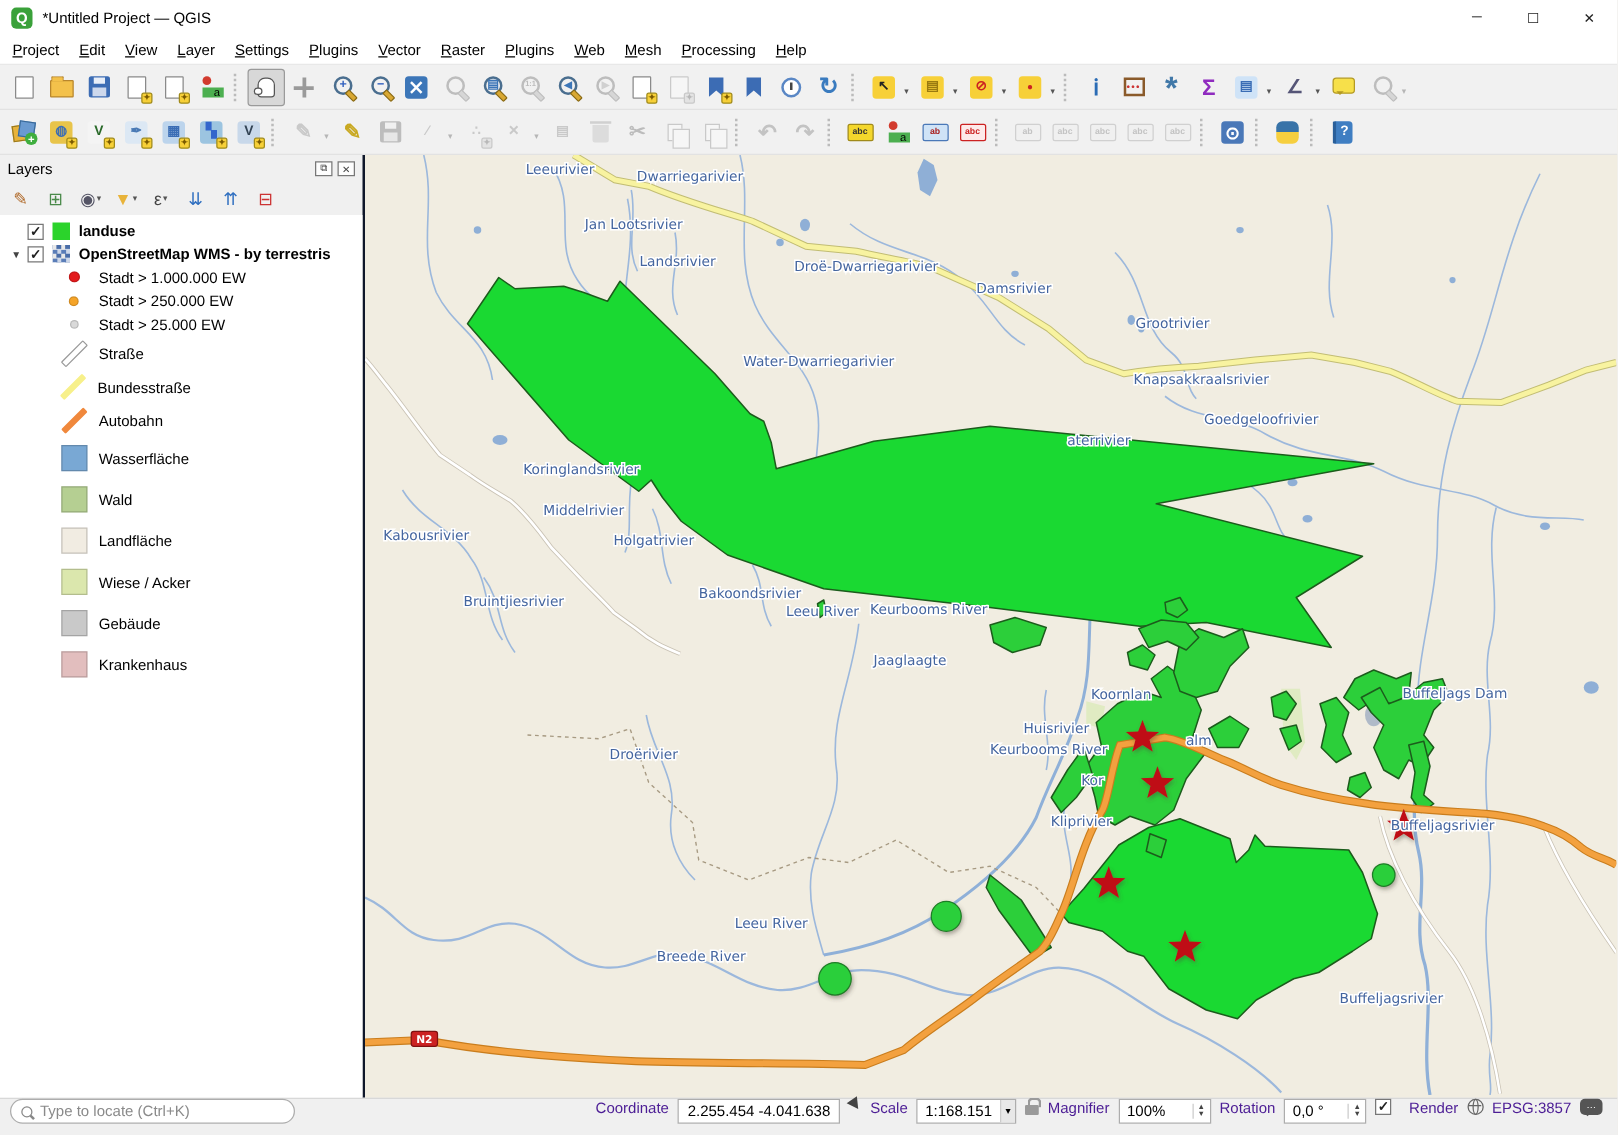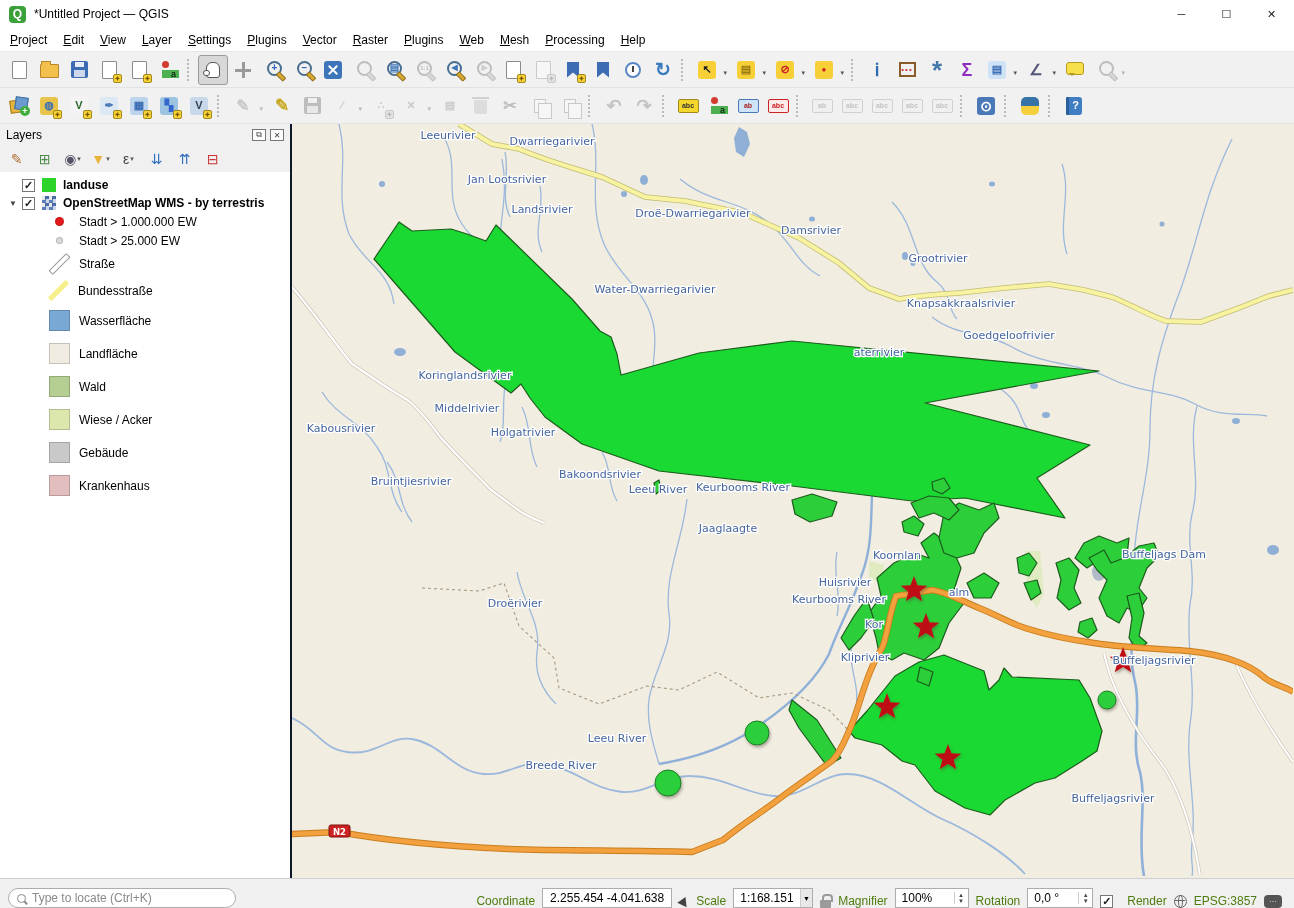--- a/index.html
+++ b/index.html
@@ -425,6 +425,12 @@
         </div>
         <div class="leg-row" style="height: 19px;">
           <span class="leg-sym">
+            <span class="leg-dot" style="width: 8px; height: 8px; background: rgb(245, 164, 40); border: 1px solid rgba(0, 0, 0, 0.15);"></span>
+          </span>
+          <span>Stadt &gt; 250.000 EW</span>
+        </div>
+        <div class="leg-row" style="height: 19px;">
+          <span class="leg-sym">
             <span class="leg-dot" style="width: 7px; height: 7px; background: rgb(217, 217, 217); border: 1px solid rgba(0, 0, 0, 0.15);"></span>
           </span>
           <span>Stadt &gt; 25.000 EW</span>

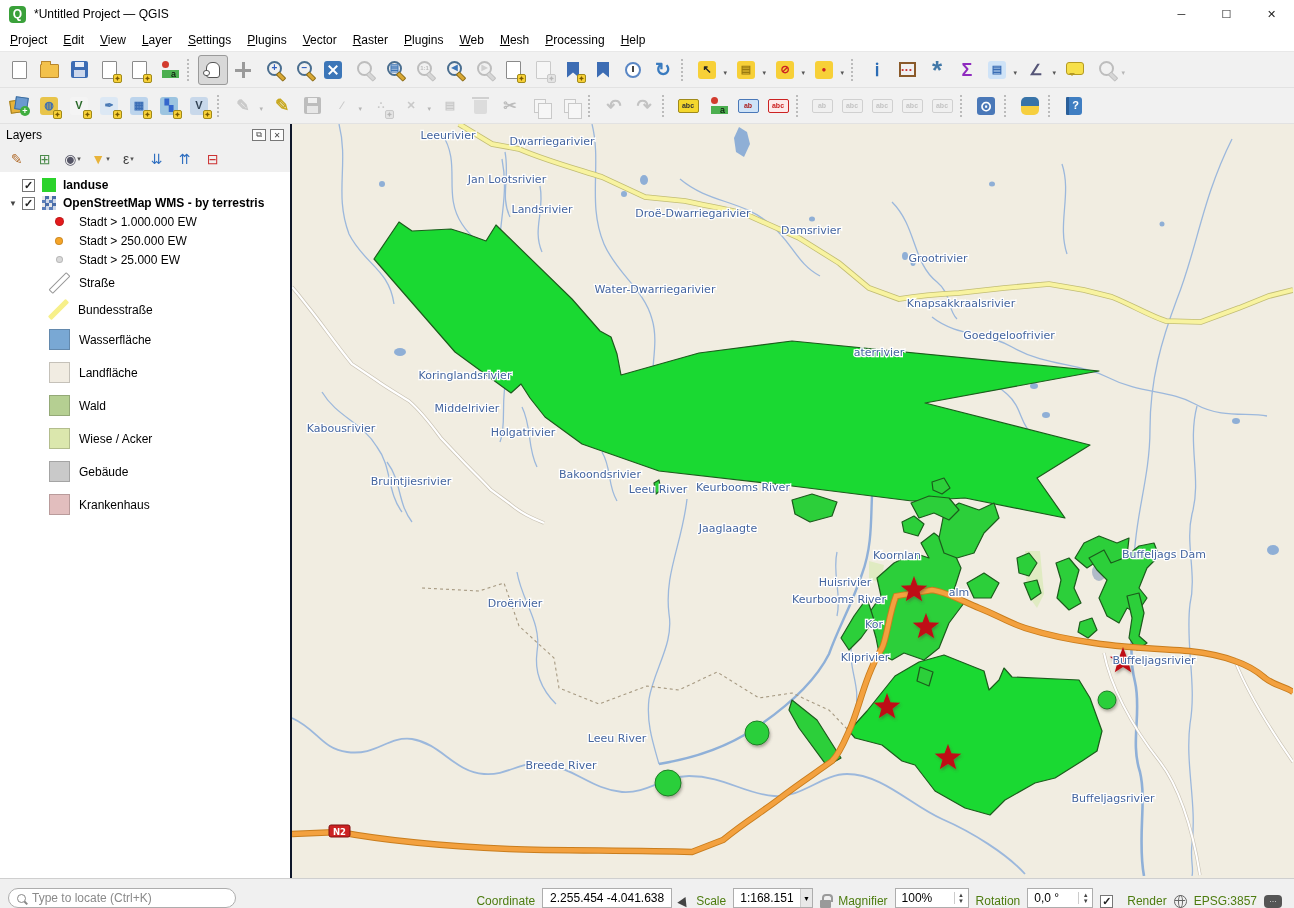--- a/index.html
+++ b/index.html
@@ -447,6 +447,12 @@
           </span>
           <span>Bundesstraße</span>
         </div>
+        <div class="leg-row" style="height: 27px;">
+          <span class="leg-sym">
+            <span class="leg-line" style="background: rgb(240, 136, 60);"></span>
+          </span>
+          <span>Autobahn</span>
+        </div>
         <div class="leg-row" style="height: 33px;">
           <span class="leg-sym">
             <span class="leg-rect" style="background: rgb(121, 168, 212);"></span>

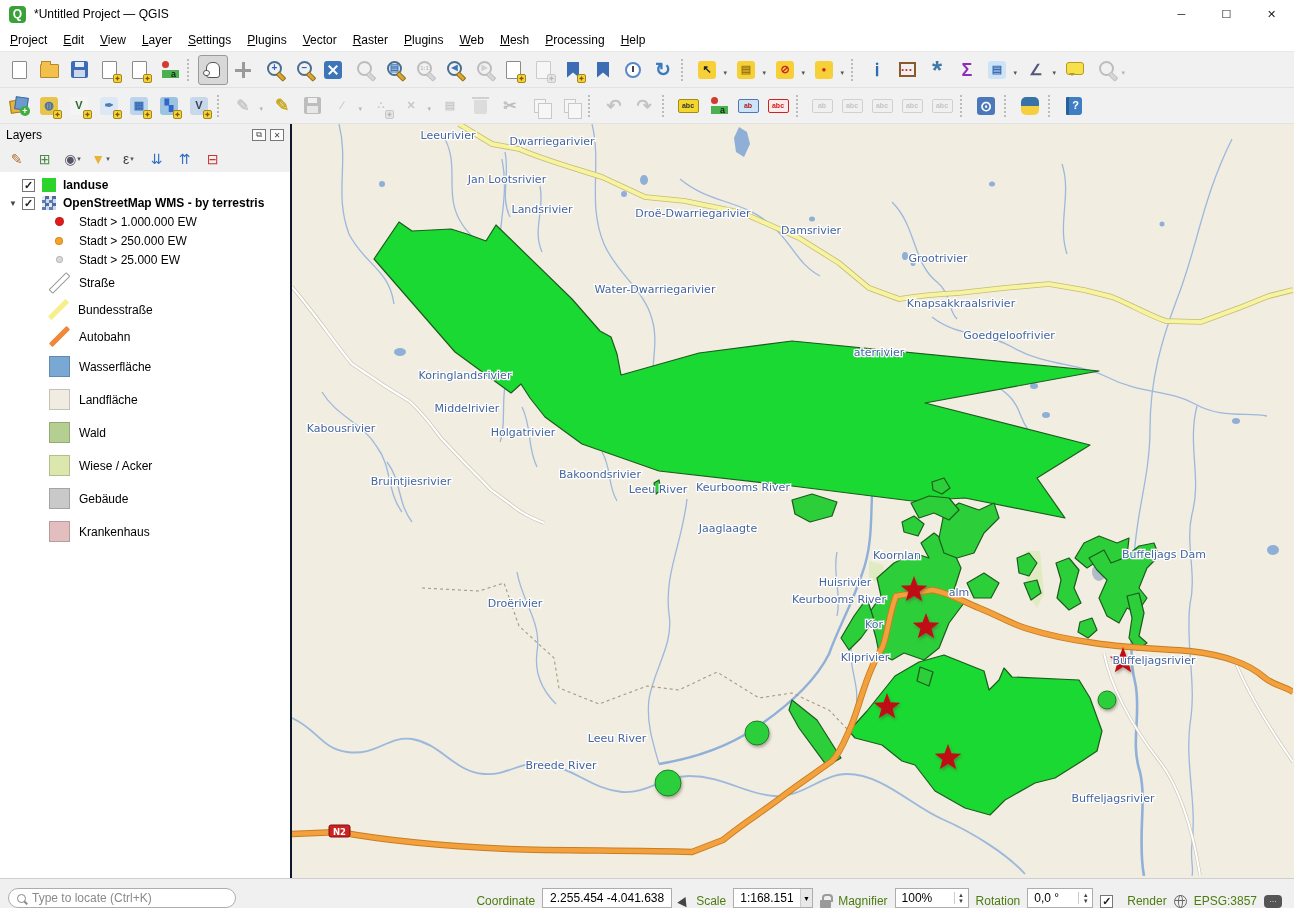--- a/index.html
+++ b/index.html
@@ -461,15 +461,15 @@
         </div>
         <div class="leg-row" style="height: 33px;">
           <span class="leg-sym">
+            <span class="leg-rect" style="background: rgb(181, 207, 146);"></span>
+          </span>
+          <span>Wald</span>
+        </div>
+        <div class="leg-row" style="height: 33px;">
+          <span class="leg-sym">
             <span class="leg-rect" style="background: rgb(241, 236, 226);"></span>
           </span>
           <span>Landfläche</span>
-        </div>
-        <div class="leg-row" style="height: 33px;">
-          <span class="leg-sym">
-            <span class="leg-rect" style="background: rgb(181, 207, 146);"></span>
-          </span>
-          <span>Wald</span>
         </div>
         <div class="leg-row" style="height: 33px;">
           <span class="leg-sym">

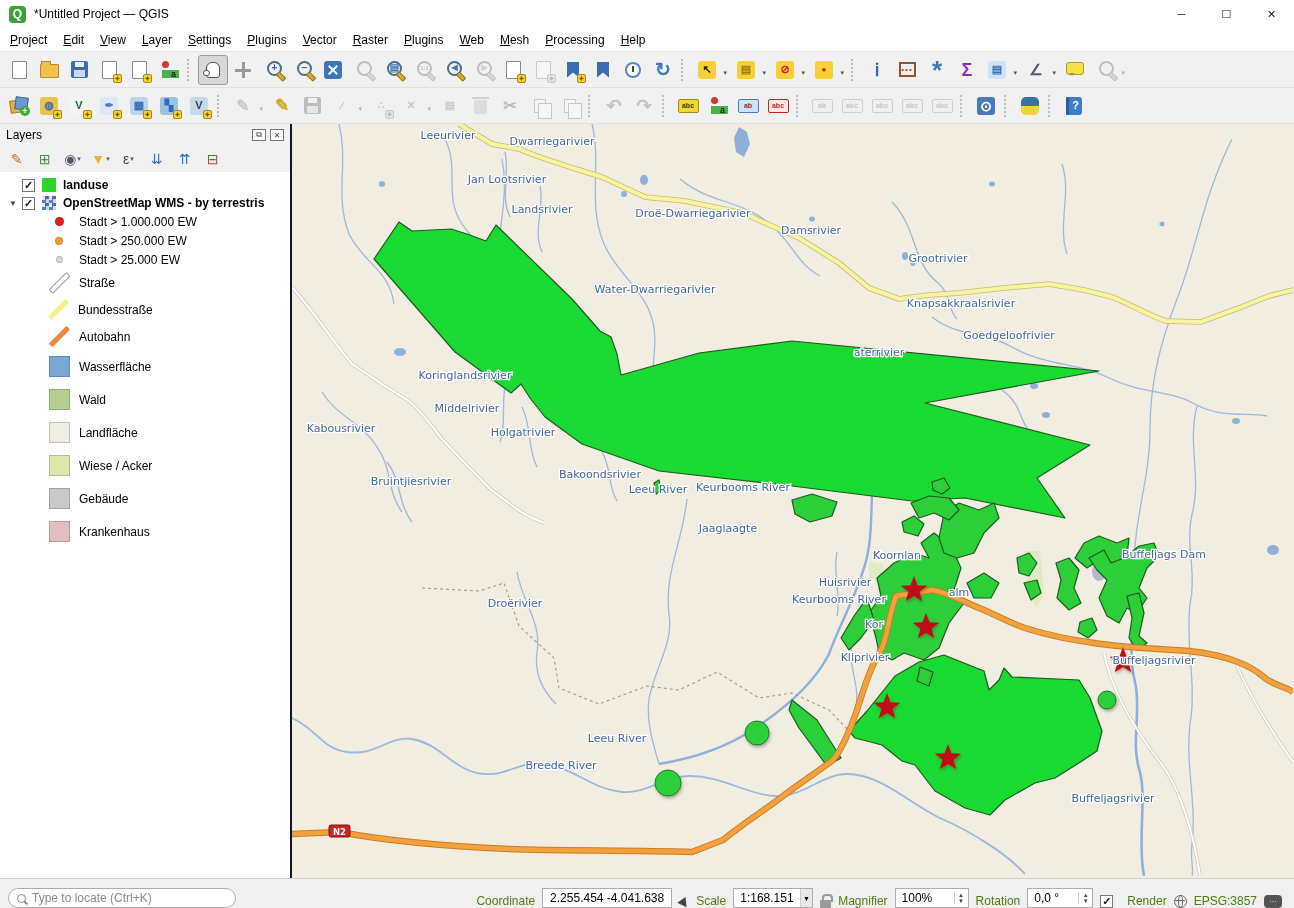--- a/index.html
+++ b/index.html
@@ -83,7 +83,7 @@
 .leg-line{width:25px;height:5px;transform:rotate(-45deg);border-radius:1px}
 .map-wrap{flex:1;position:relative;background:#f1ede1}
 svg text.maplabel{font-family:"DejaVu Sans",sans-serif;font-size:11px;fill:#44659f;stroke:#fff;stroke-width:2.5px;paint-order:stroke;text-anchor:middle}
-.statusbar{height:30px;background:#f0f0f0;border-top:1px solid #cfcfcf;display:flex;align-items:flex-end;padding:0 8px;gap:7px}
+.statusbar{height:30px;background:#f0f0f0;border-top:1px solid #cfcfcf;display:flex;align-items:flex-start;padding:0 8px;gap:7px}
 .search-box{width:228px;height:20px;border:1px solid #adadad;border-radius:10px;background:#fff;display:flex;align-items:center;padding:0 8px;color:#8a8a8a;gap:6px}
 .mini-mag{width:9px;height:9px;border:1.5px solid #888;border-radius:50%;position:relative;flex:none}
 .mini-mag::after{content:"";position:absolute;width:4px;height:1.5px;background:#888;bottom:-2px;right:-3px;transform:rotate(45deg)}

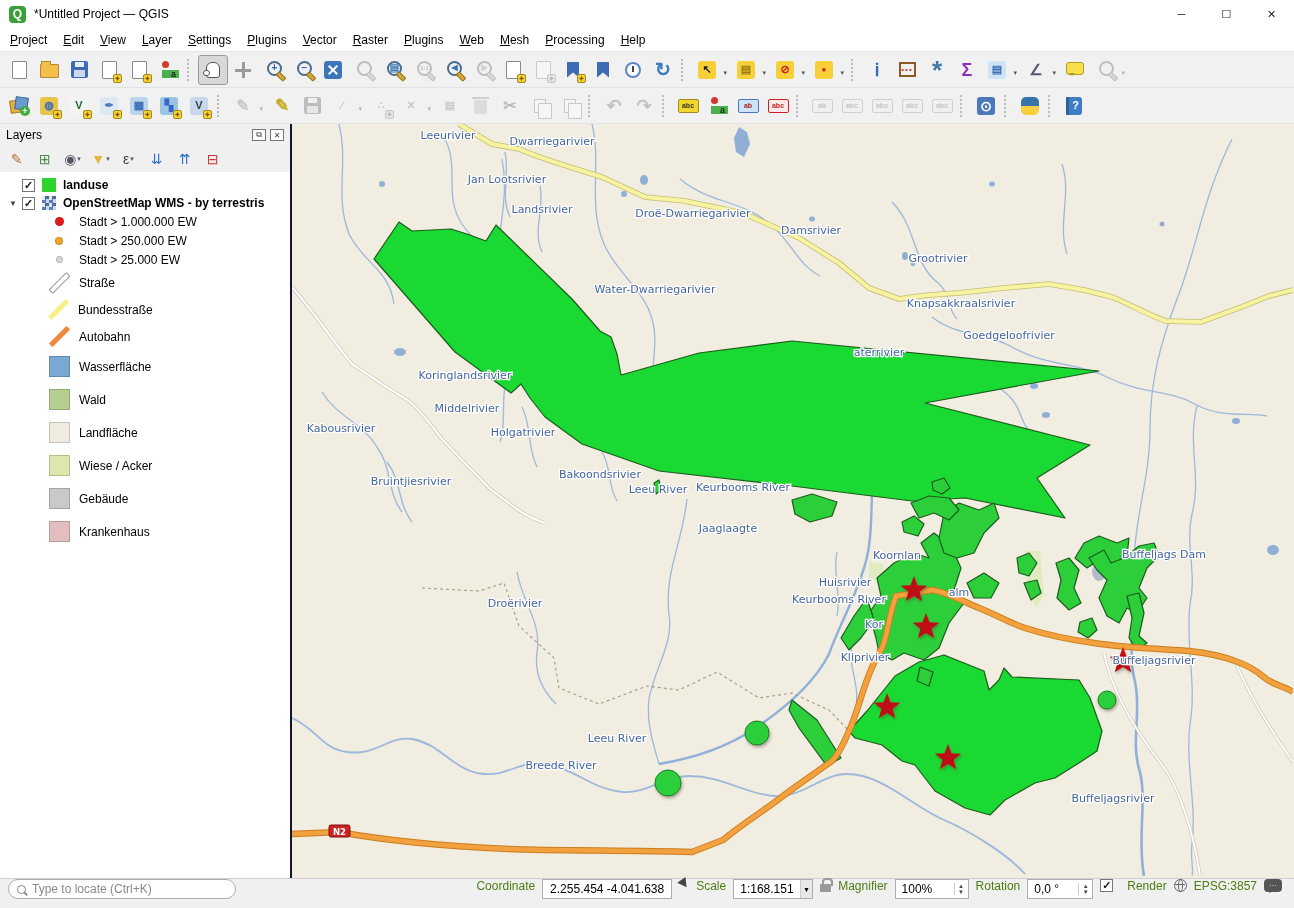--- a/index.html
+++ b/index.html
@@ -87,7 +87,7 @@
 .search-box{width:228px;height:20px;border:1px solid #adadad;border-radius:10px;background:#fff;display:flex;align-items:center;padding:0 8px;color:#8a8a8a;gap:6px}
 .mini-mag{width:9px;height:9px;border:1.5px solid #888;border-radius:50%;position:relative;flex:none}
 .mini-mag::after{content:"";position:absolute;width:4px;height:1.5px;background:#888;bottom:-2px;right:-3px;transform:rotate(45deg)}
-.sb-label{color:#4d7c0f;white-space:nowrap}
+.sb-label{color:#4c1d95;white-space:nowrap}
 .sb-box{height:20px;border:1px solid #adadad;background:#fff;display:flex;align-items:center;justify-content:center;padding:0 6px;white-space:nowrap}
 .spin{display:flex;align-items:center;height:20px;border:1px solid #adadad;background:#fff}
 .spin .val{padding:12px 6px;flex:1}

